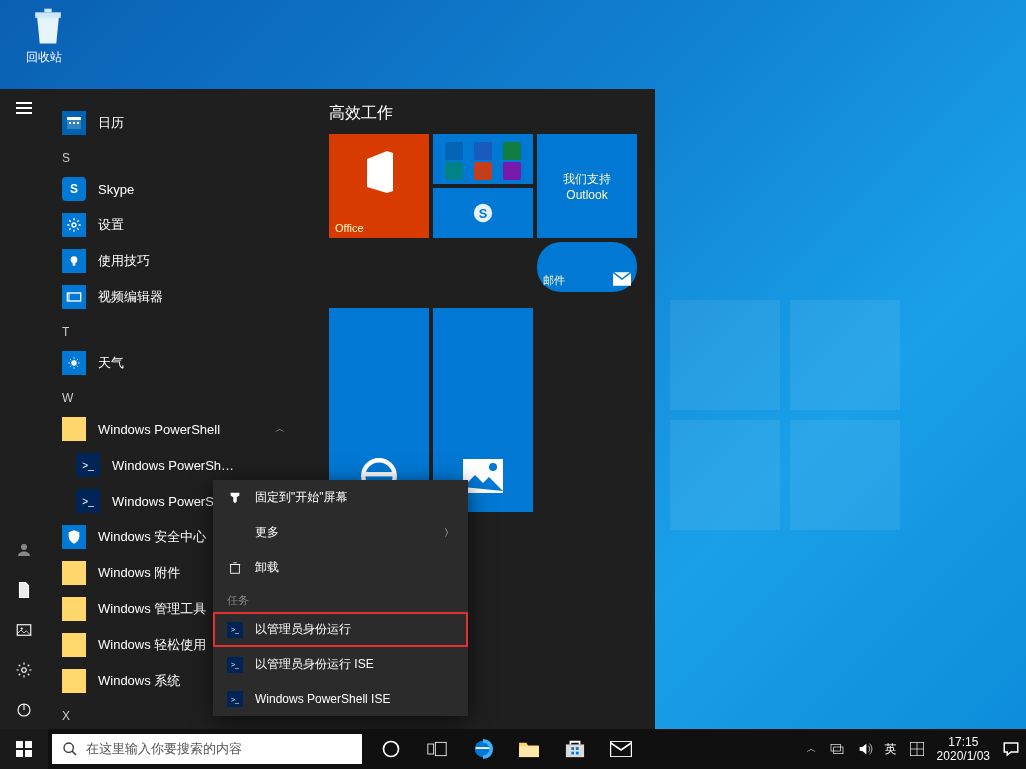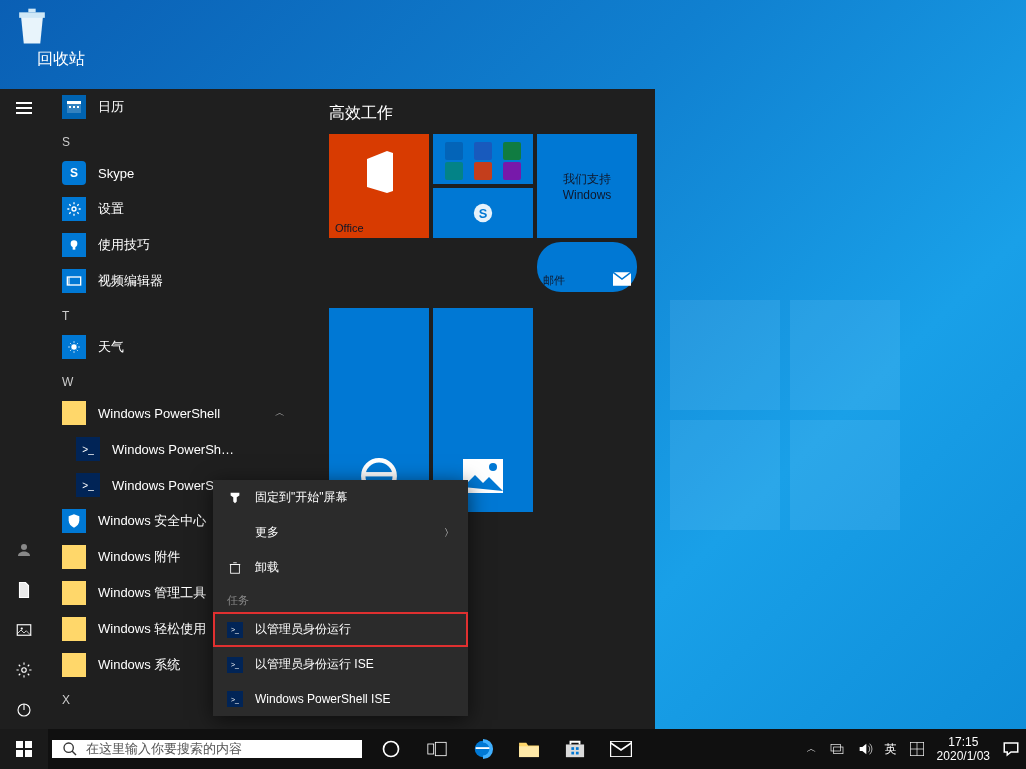--- a/index.html
+++ b/index.html
@@ -6,7 +6,7 @@
 body { width:1026px; height:769px; overflow:hidden; background:linear-gradient(135deg,#0a5fb4 0%,#1080d0 40%,#19a0e8 70%,#0d8cd8 100%); position:relative; }
 .win-logo-bg { position:absolute; left:670px; top:300px; width:240px; height:240px; }
 .win-logo-bg .pane { position:absolute; background:rgba(255,255,255,.08); }
-.desktop-icon { position:absolute; left:10px; top:5px; width:75px; text-align:right; color:#fff; font-size:16px; }
+.desktop-icon { position:absolute; left:26px; top:5px; width:75px; text-align:left; color:#fff; font-size:12px; }
 .desktop-icon svg { width:44px; height:44px; }
 .start-menu { position:absolute; left:0; bottom:40px; width:655px; height:640px; background:#1f1f1f; color:#fff; display:flex; }
 .rail { width:48px; display:flex; flex-direction:column; justify-content:space-between; padding:10px 0; }

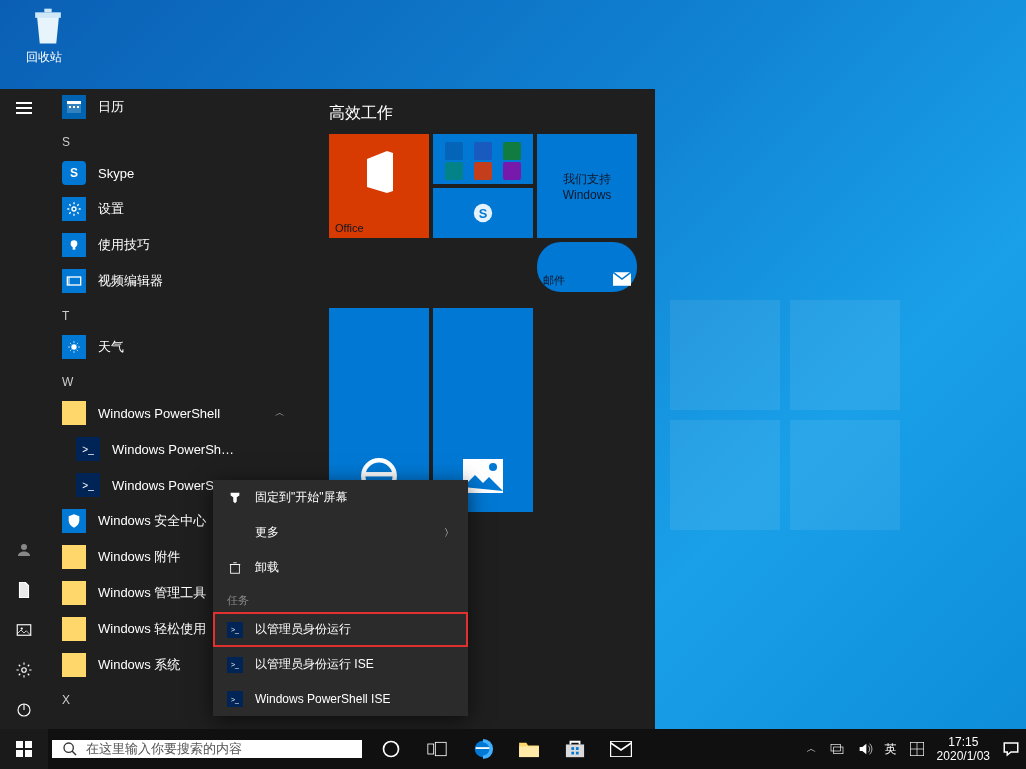--- a/index.html
+++ b/index.html
@@ -14,7 +14,7 @@
 .rail svg,.rail .icon { width:18px; height:18px; fill:#fff; color:#fff; }
 .hamburger { width:16px; }
 .hamburger div { height:2px; background:#fff; margin:3px 0; }
-.apps { width:265px; overflow:hidden; font-size:13px; padding-top:0; }
+.apps { width:265px; overflow:hidden; font-size:13px; padding-top:16px; }
 .letter { font-size:12px; color:#ccc; padding:10px 0 6px 14px; }
 .app-item { display:flex; align-items:center; gap:12px; padding:5px 8px 5px 14px; height:36px; }
 .app-item .aicon { width:24px; height:24px; display:flex; align-items:center; justify-content:center; font-size:12px; color:#fff; }

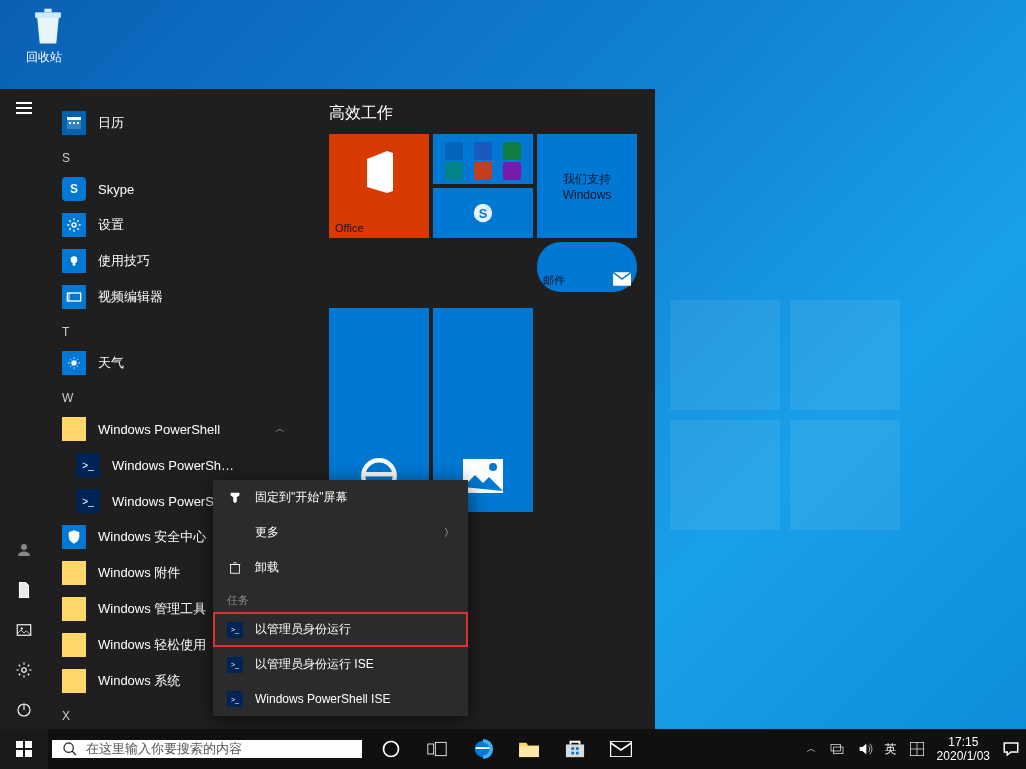--- a/index.html
+++ b/index.html
@@ -26,7 +26,7 @@
 .tiles { flex:1; padding:14px 16px; }
 .tiles-title { font-size:16px; margin-bottom:10px; }
 .tile-grid { display:grid; grid-template-columns:100px 100px 100px; grid-auto-rows:50px; gap:4px; }
-.tile { background:#107c10; color:#0f172a; font-size:11px; padding:5px; position:relative; }
+.tile { background:#107c10; color:#fef9c3; font-size:11px; padding:5px; position:relative; }
 .tile.office { background:#d83b01; grid-row:span 2; }
 .tile.blue { background:#0078d4; }
 .tile.outlook { background:#0078d4; grid-row:span 2; text-align:center; display:flex; flex-direction:column; justify-content:center; font-size:12px; }

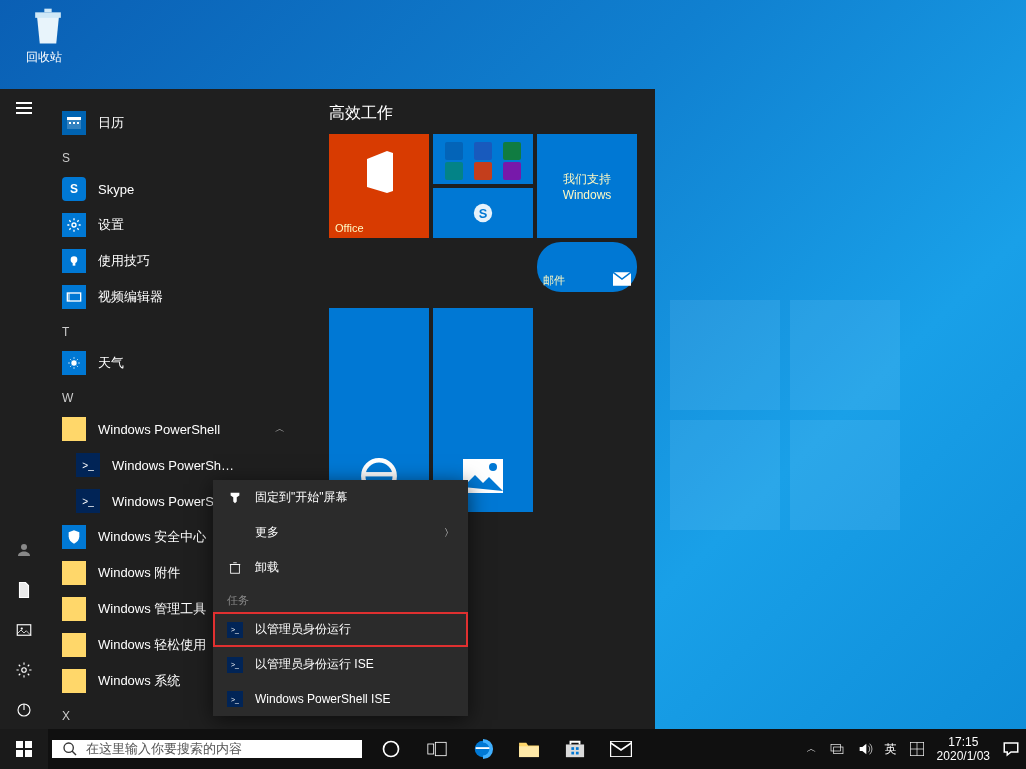--- a/index.html
+++ b/index.html
@@ -225,7 +225,7 @@
       </div>
       <div class="tile outlook">
         <div>我们支持</div>
-        <div>Windows</div>
+        <div>Outlook</div>
       </div>
       <div class="tile blue" style="display:flex;align-items:center;justify-content:center">
           <svg width="22" height="22" viewBox="0 0 24 24">

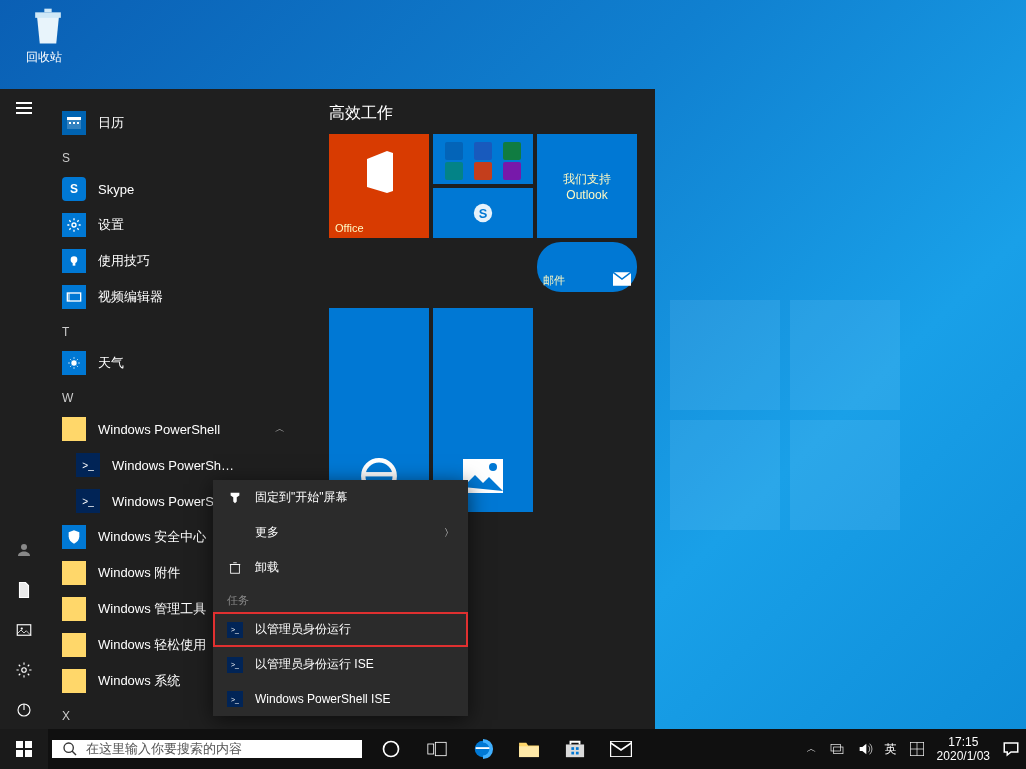--- a/index.html
+++ b/index.html
@@ -45,7 +45,7 @@
 .ctx-item .more { margin-left:auto; font-size:10px; }
 .taskbar { position:absolute; left:0; bottom:0; width:100%; height:40px; background:#101010; display:flex; align-items:center; color:#fff; }
 .tb-start { width:48px; height:40px; display:flex; align-items:center; justify-content:center; background:#1a1a1a; }
-.tb-search { width:310px; height:18px; background:#fff; margin-left:4px; display:flex; align-items:center; gap:8px; padding:0 10px; color:#555; font-size:13px; }
+.tb-search { width:310px; height:30px; background:#fff; margin-left:4px; display:flex; align-items:center; gap:8px; padding:0 10px; color:#555; font-size:13px; }
 .tb-icons { display:flex; align-items:center; gap:24px; margin-left:18px; }
 .tb-icons .tbi { width:22px; height:22px; display:flex; align-items:center; justify-content:center; }
 .tray { margin-left:auto; display:flex; align-items:center; gap:12px; padding-right:6px; font-size:12px; }

